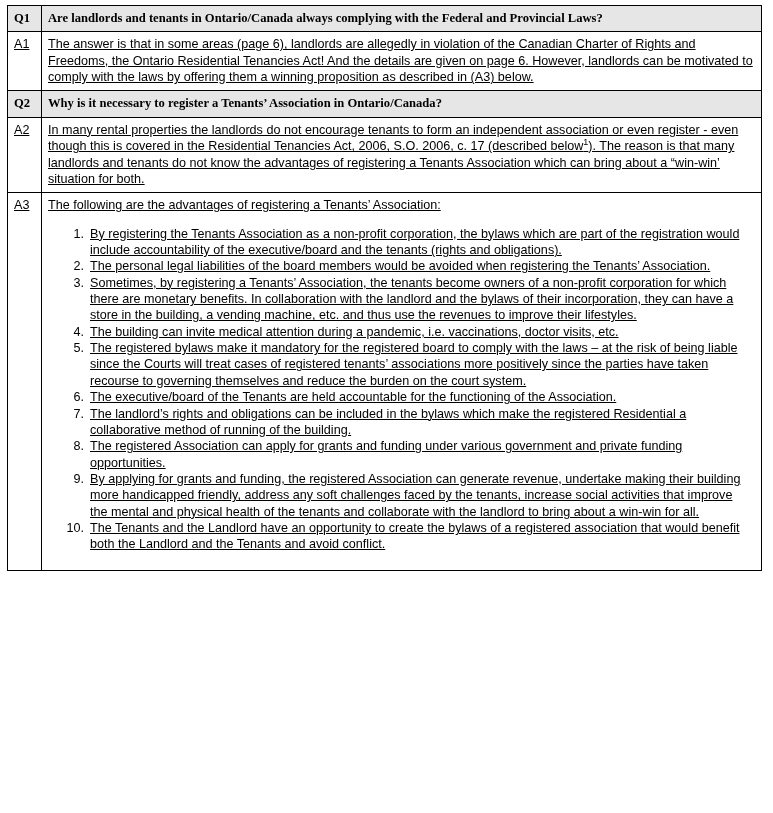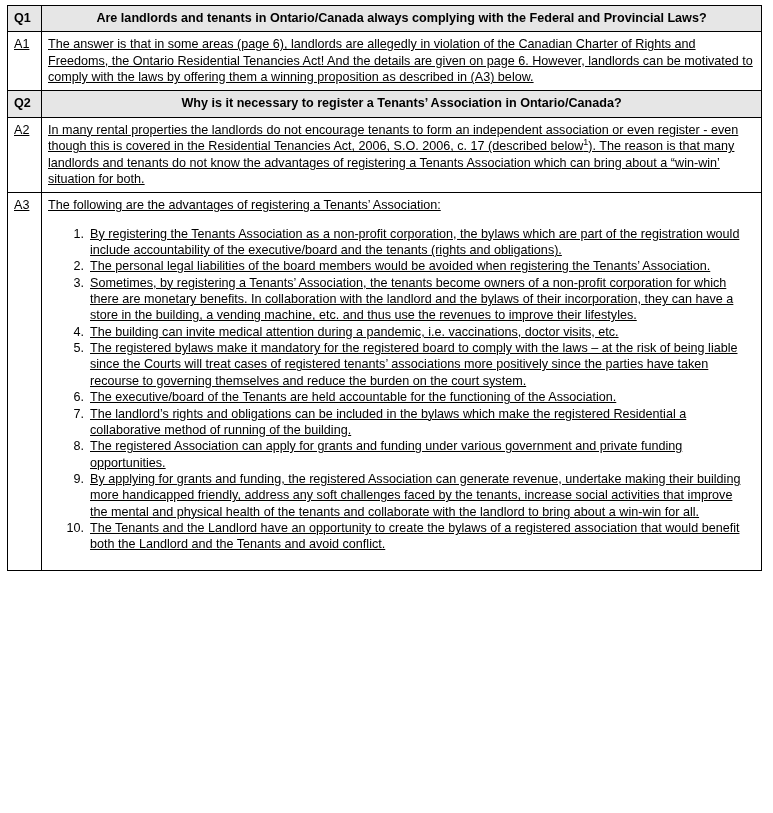--- a/index.html
+++ b/index.html
@@ -40,6 +40,7 @@
   tr.qrow td {
     background: #e6e6e6;
     font-weight: bold;
+    font-family: Liberation Serif, serif;
   }
   tr.arow td {
     background: #ffffff;

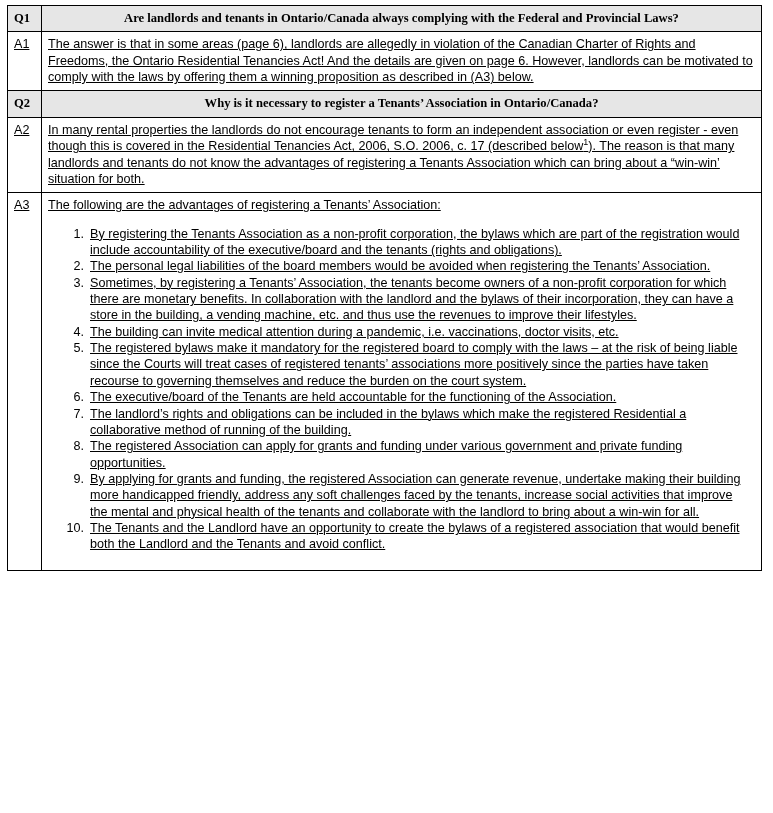--- a/index.html
+++ b/index.html
@@ -48,7 +48,6 @@
   }
   .qtext {
     font-weight: bold;
-    text-align: center;
   }
   .atext {
     font-weight: normal;

